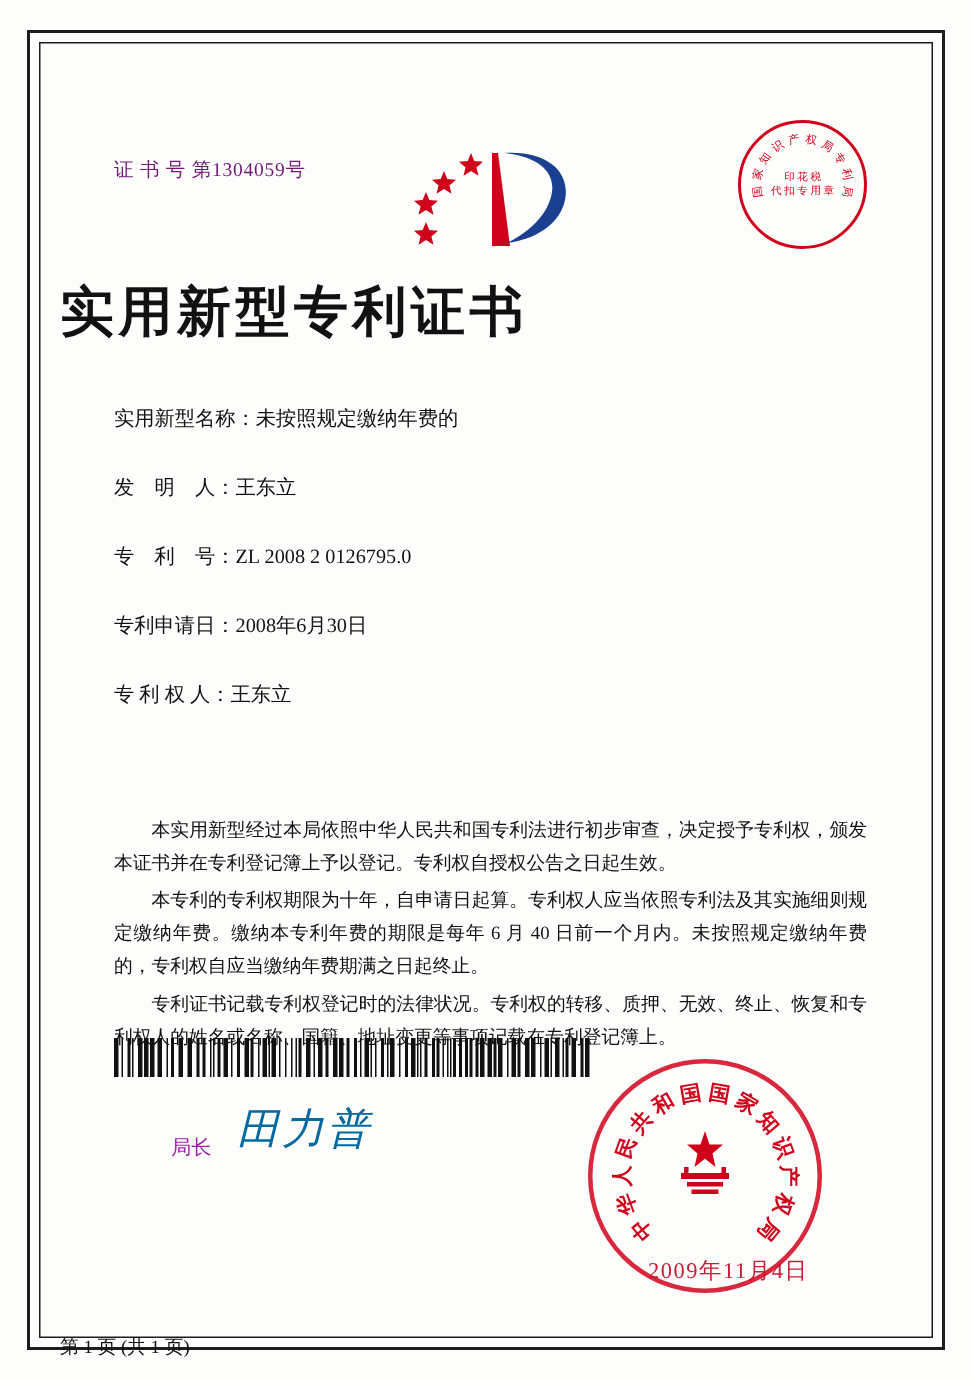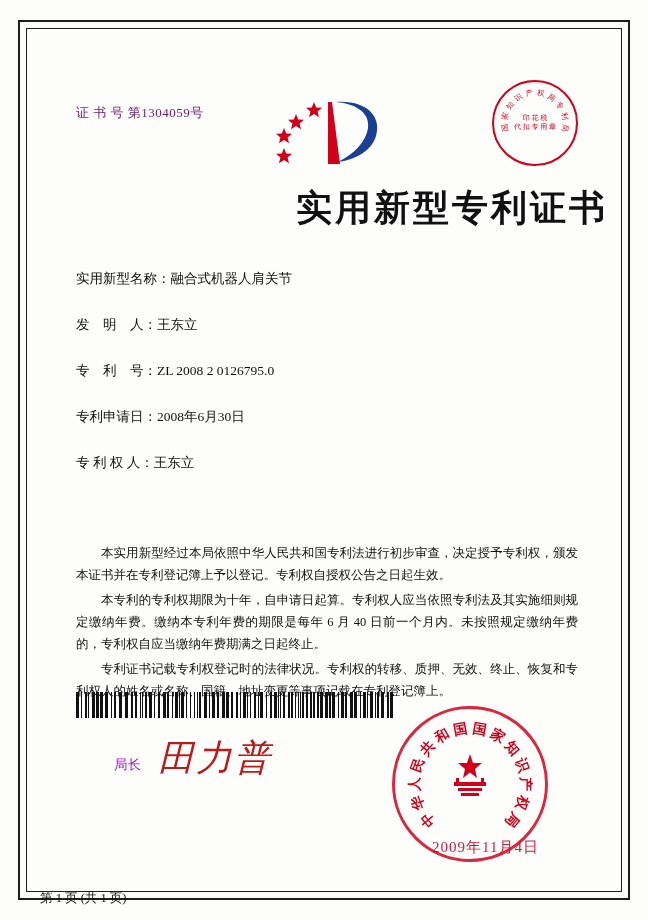--- a/index.html
+++ b/index.html
@@ -113,7 +113,7 @@
     left: 0;
     right: 0;
     top: 142px;
-    text-align: right;
+    text-align: left;
     font-size: 36px;
     font-weight: bold;
     letter-spacing: 3px;

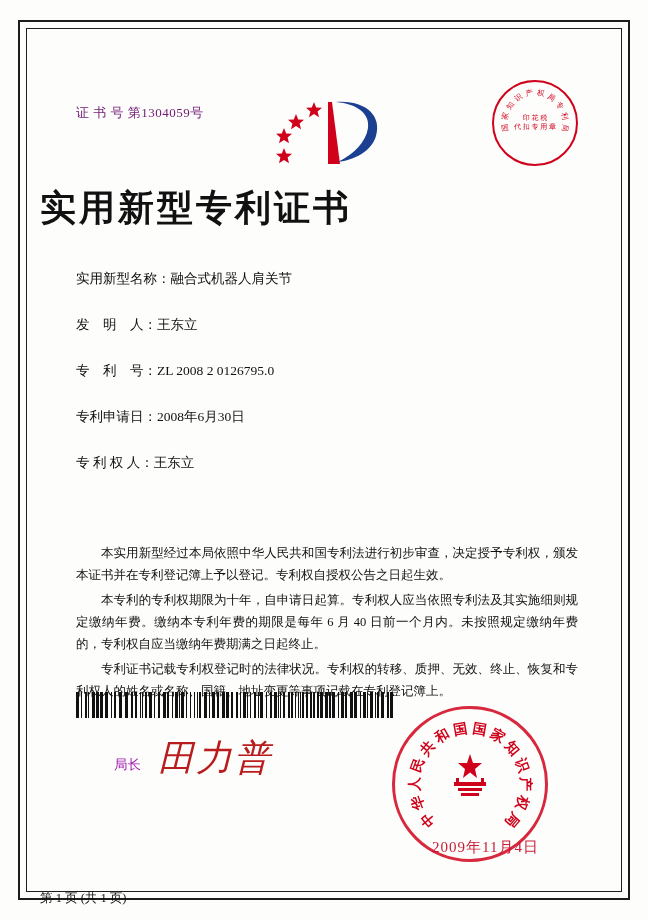--- a/index.html
+++ b/index.html
@@ -300,7 +300,7 @@
 
     <div class="fields">
       <div class="field-row">
-        <span class="field-label">实用新型名称：</span><span class="field-value">融合式机器人肩关节</span>
+        <span class="field-label">实用新型名称：</span><span class="field-value">未按照规定缴纳年费的</span>
       </div>
       <div class="field-row">
         <span class="field-label">发　明　人：</span><span class="field-value">王东立</span>

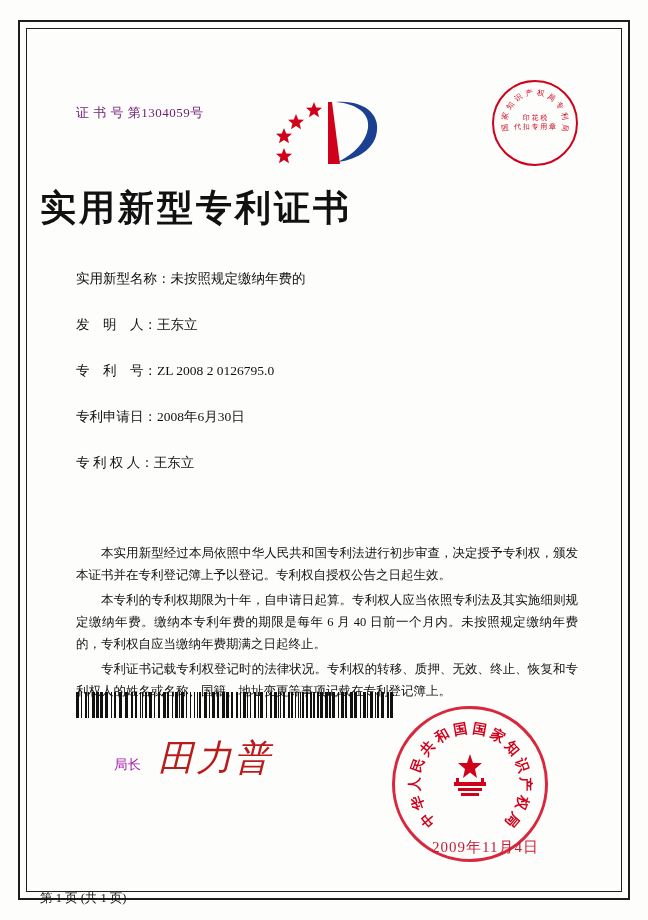--- a/index.html
+++ b/index.html
@@ -178,8 +178,8 @@
     position: absolute;
     left: 118px;
     top: 692px;
-    font-size: 36px;
-    color: #b91c1c;
+    font-size: 28px;
+    color: #0369a1;
     font-family: "DejaVu Serif", serif;
     font-style: italic;
     letter-spacing: 2px;

